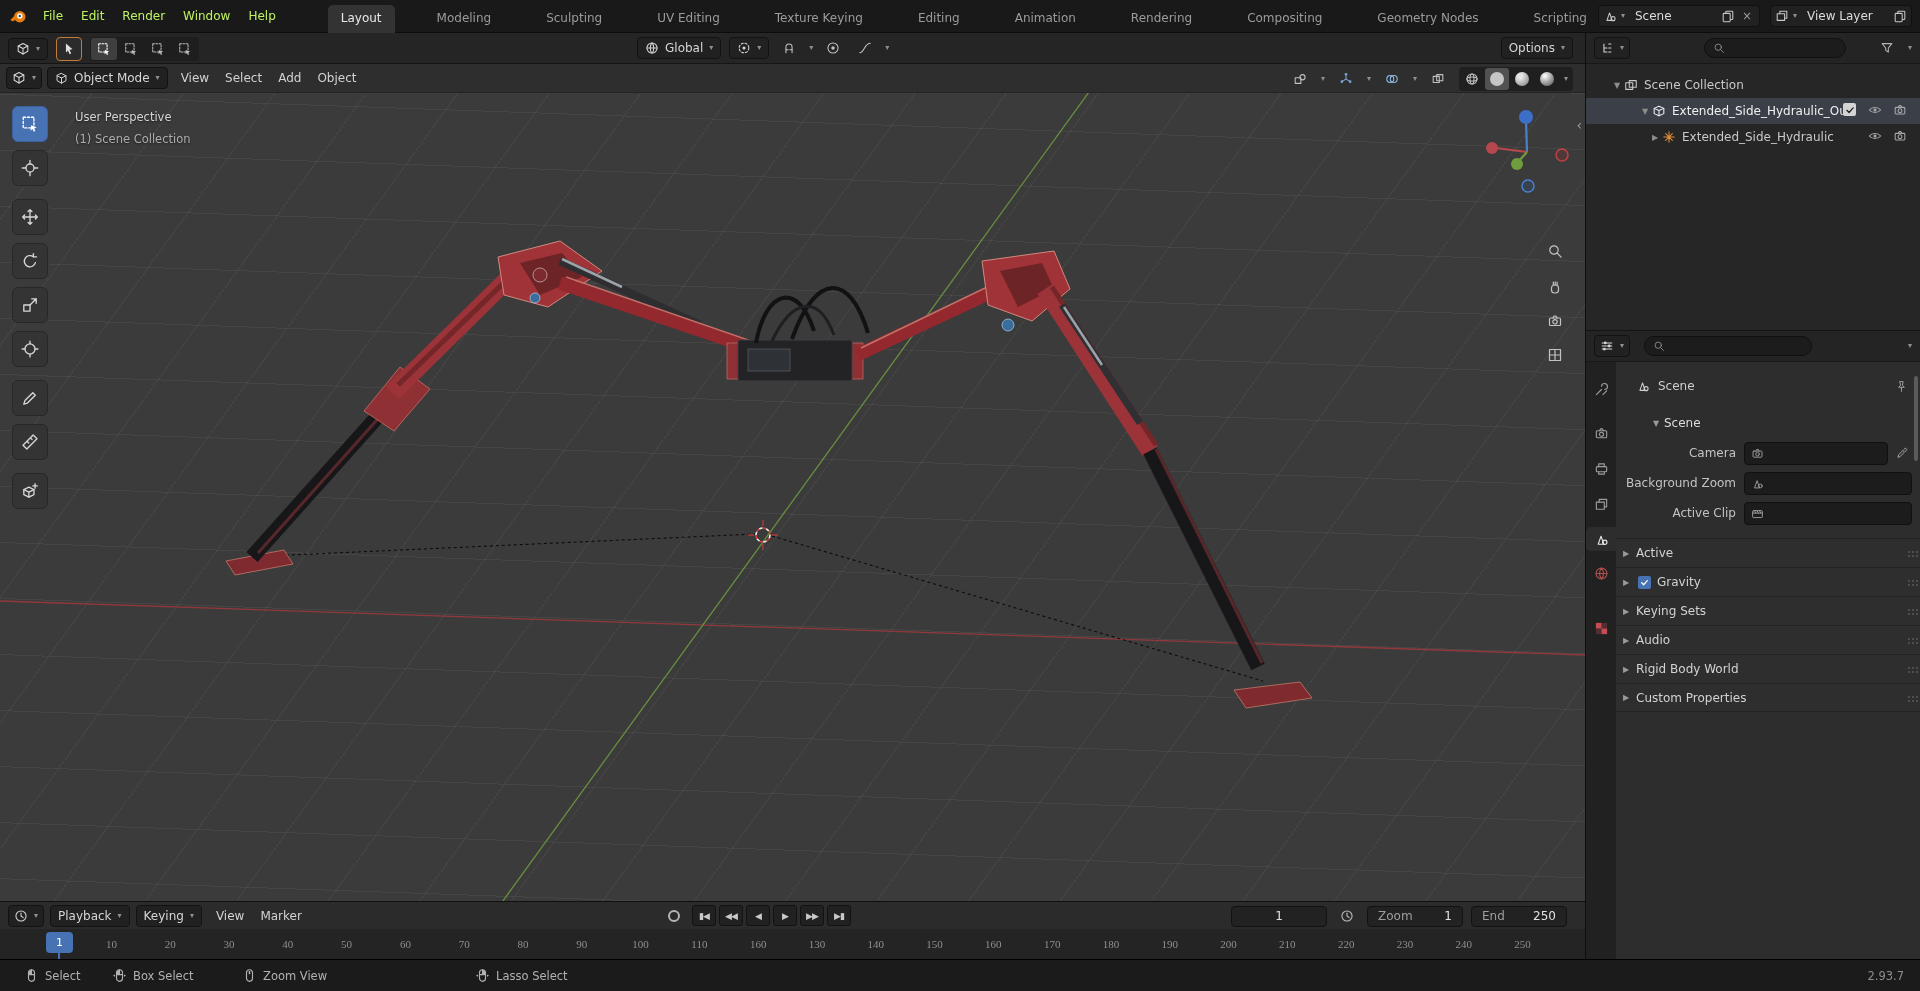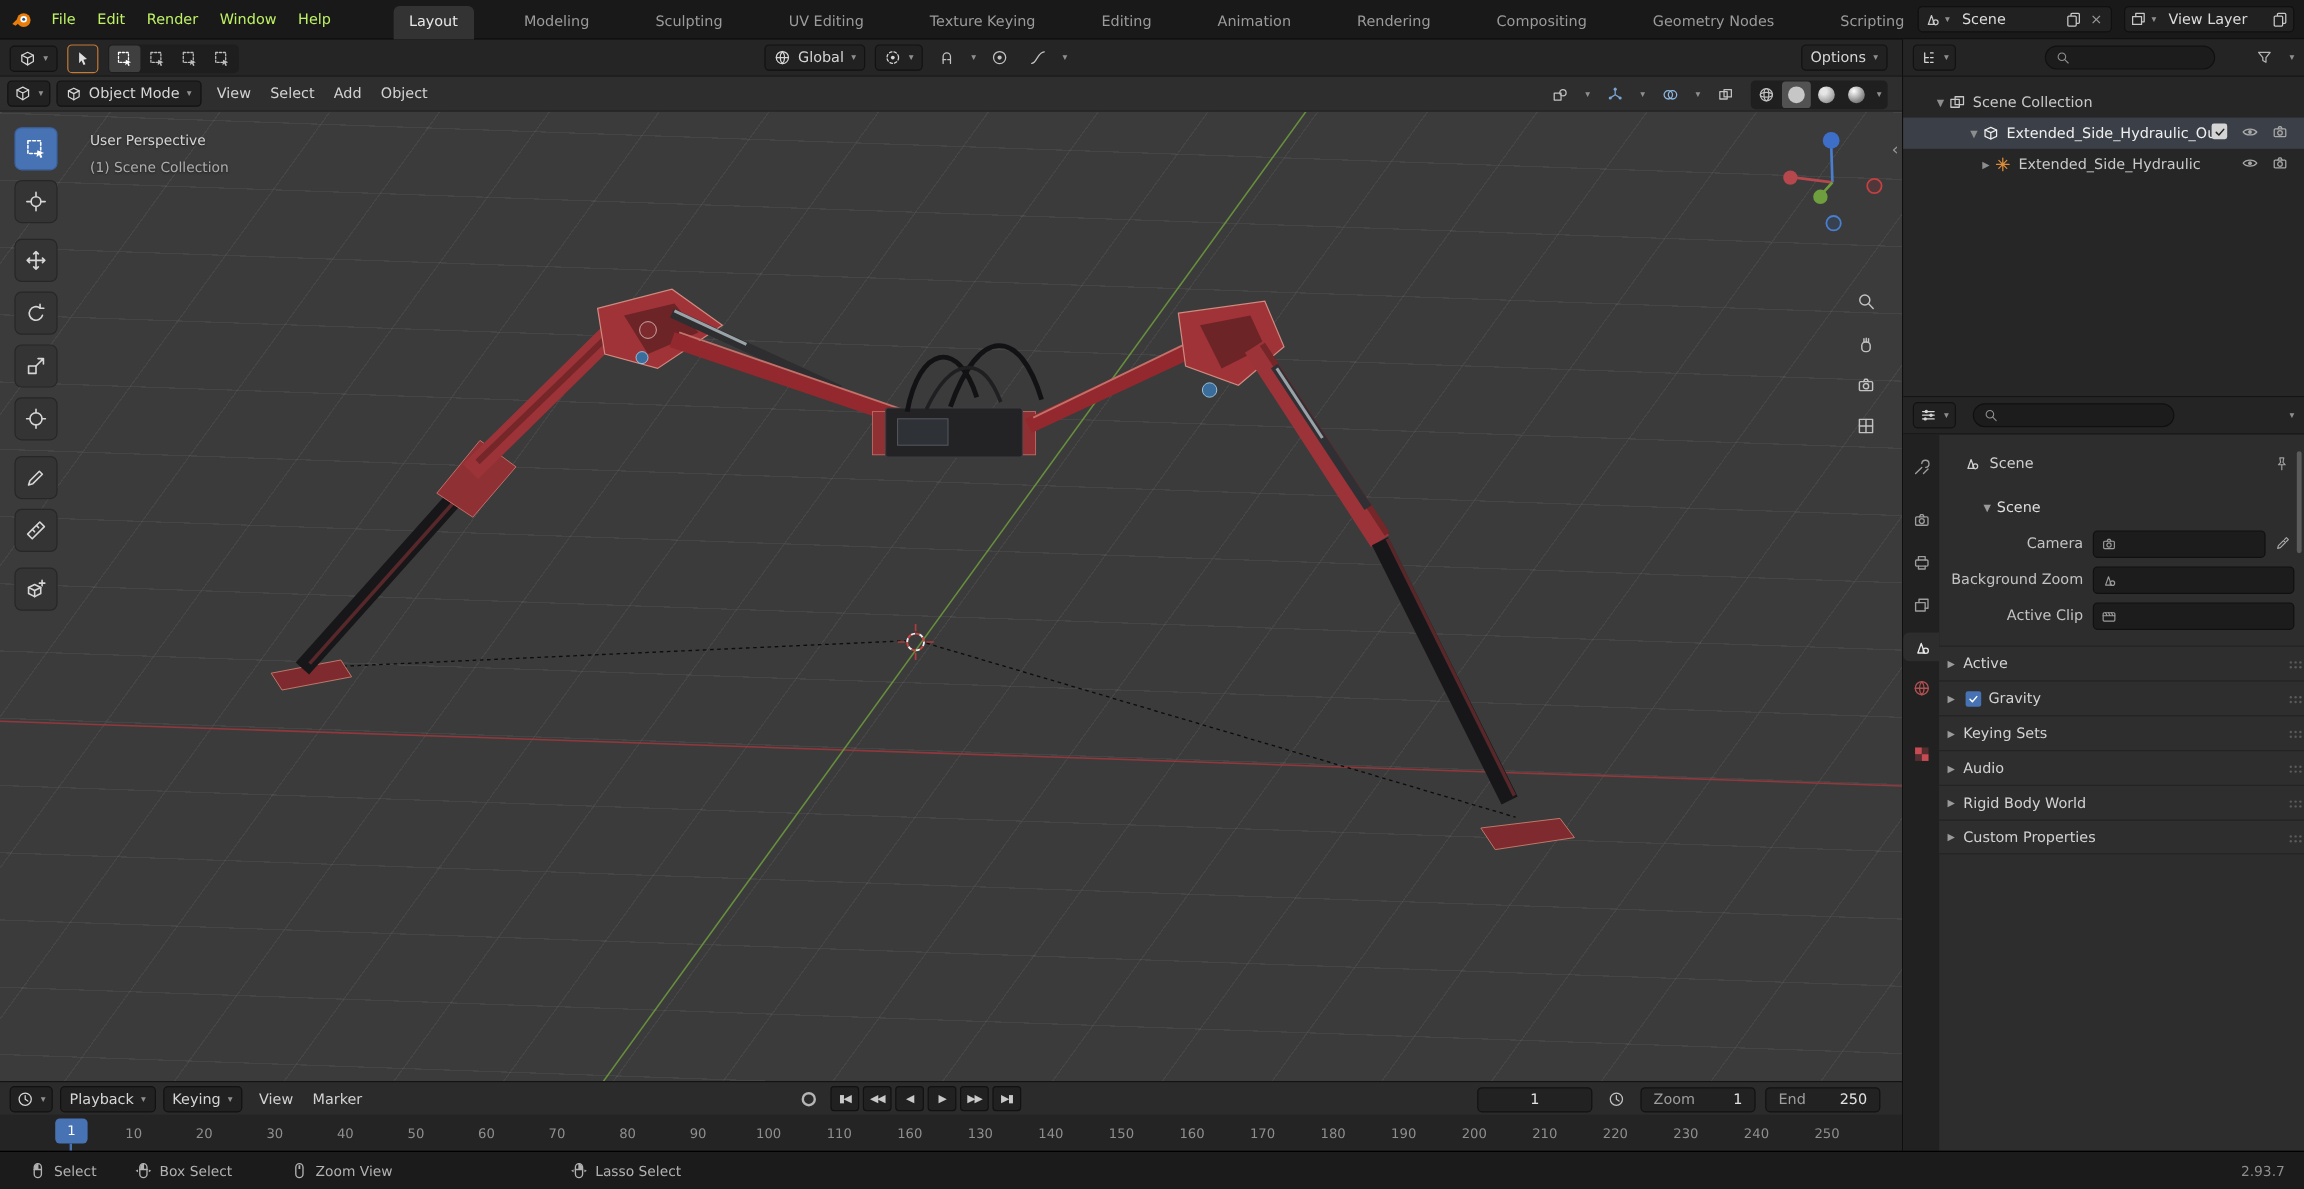--- a/index.html
+++ b/index.html
@@ -111,7 +111,7 @@
   .numfield { background:#222; border:1px solid #121212; border-radius:4px; height:21px; display:flex; align-items:center; padding:0 10px; color:#e2e2e2; }
   .numfield .fl { color:#9e9e9e; margin-right:14px; }
   .ruler { position:absolute; left:0; top:27px; right:0; bottom:0; background:#242424; }
-  .ticks { position:absolute; left:82px; top:0; bottom:0; display:flex; }
+  .ticks { position:absolute; left:82px; top:0; bottom:0; display:flex;font-family:Liberation Serif, serif; }
   .ticks .tick { width:58.8px; text-align:center; line-height:31px; color:#8f8f8f; font-size:11px; }
   .cfmark { position:absolute; left:46px; top:3px; width:27px; height:21px; background:#4772b3; border-radius:4px; color:#fff; text-align:center; line-height:21px; font-size:11px; z-index:3; }
   .playhead { position:absolute; left:58px; top:24px; bottom:0; width:2px; background:#4772b3; }

